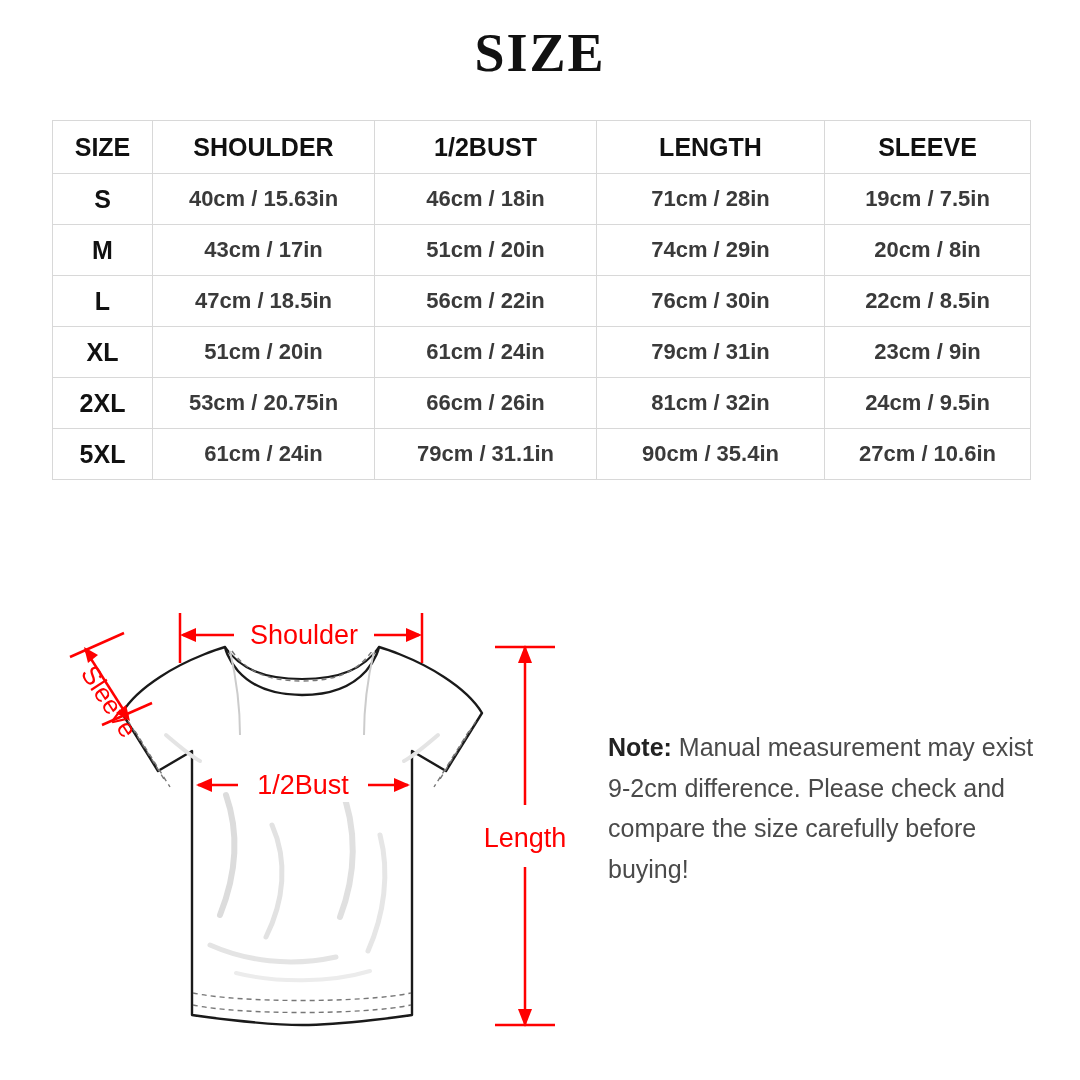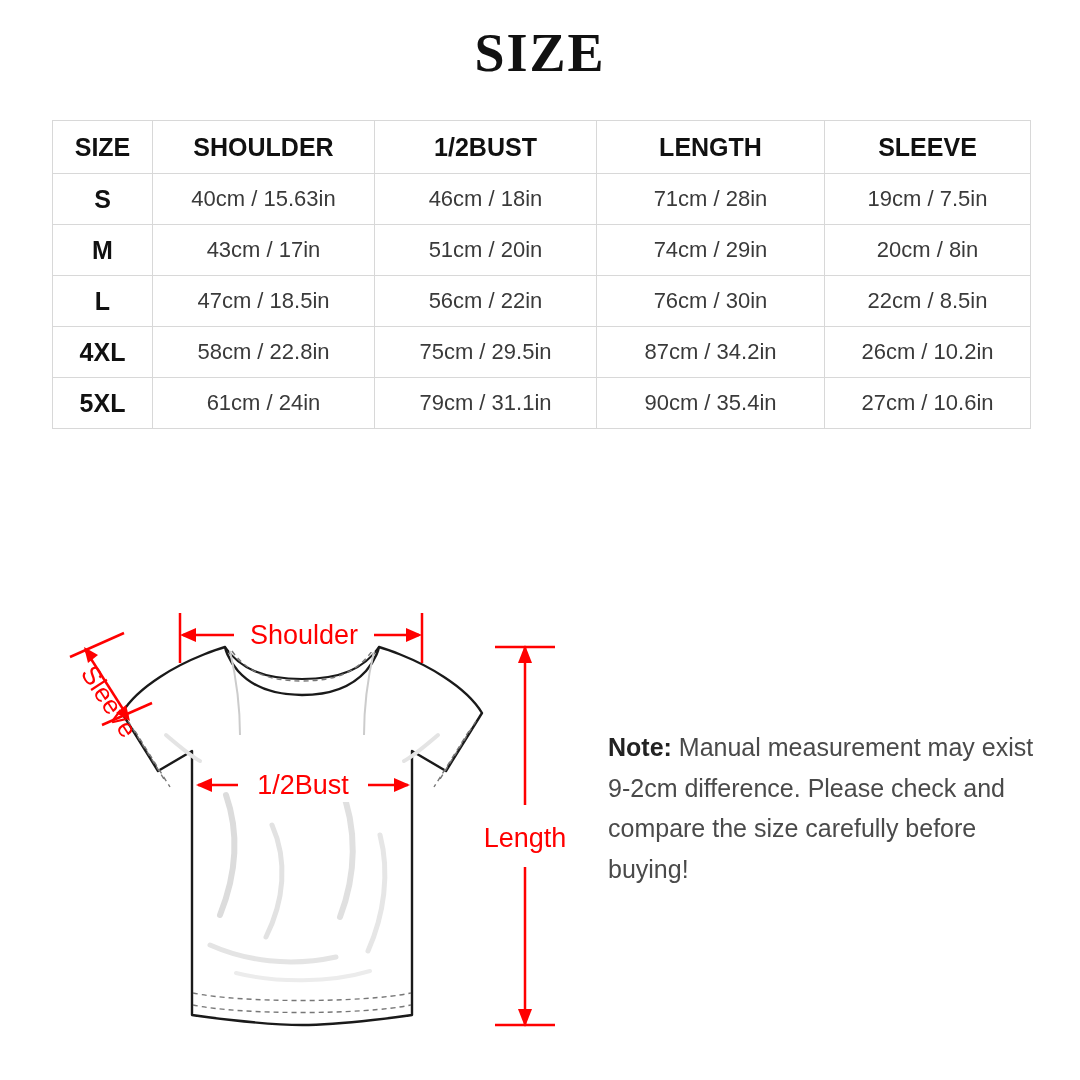--- a/index.html
+++ b/index.html
@@ -47,7 +47,7 @@
     height: 48px;
     font-size: 22px;
     color: #3a3a3a;
-    font-weight: 400;
+    font-weight: 700;
   }
   table.size-table thead th {
     font-size: 25px;

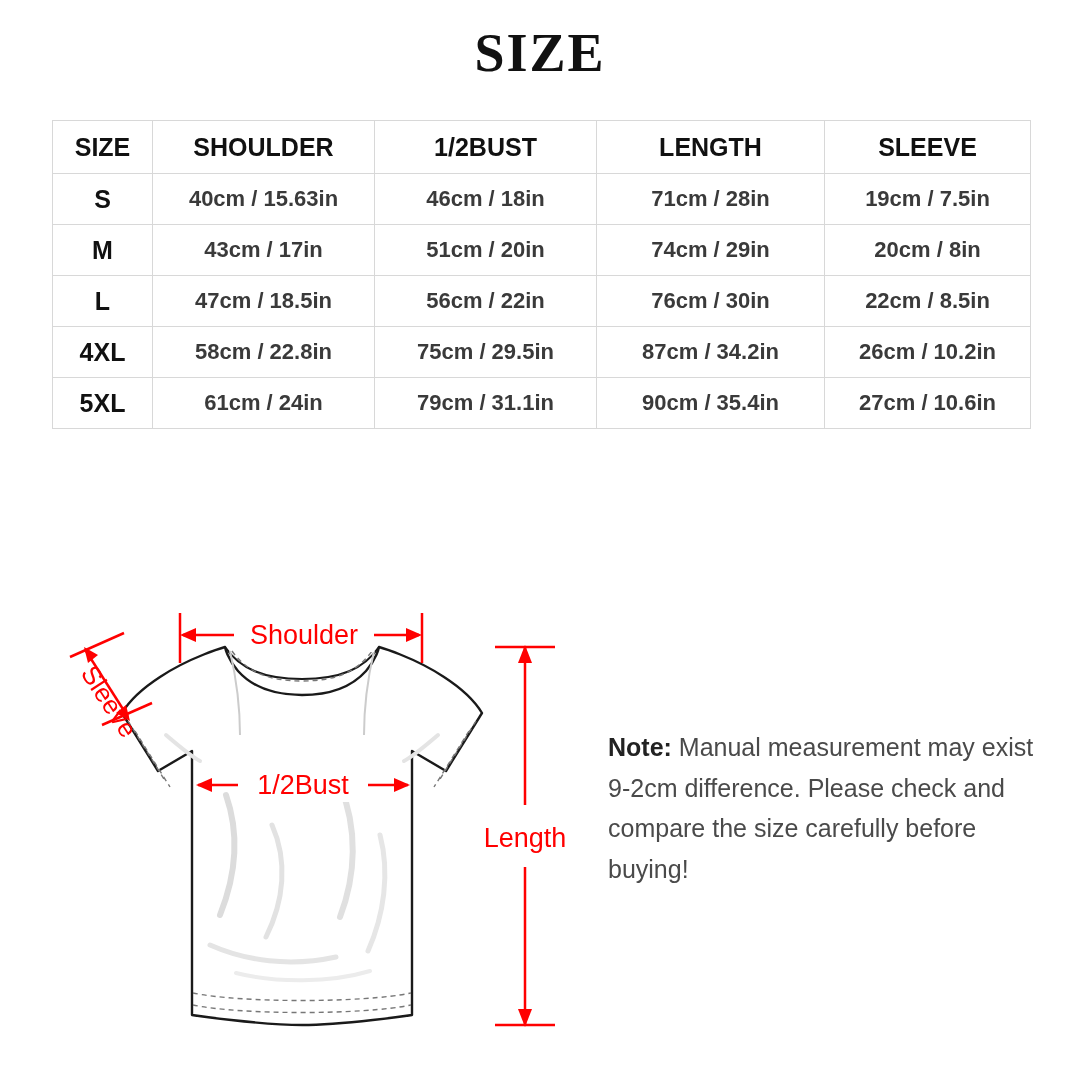--- a/index.html
+++ b/index.html
@@ -139,6 +139,13 @@
         <td>56cm / 22in</td>
         <td>76cm / 30in</td>
         <td>22cm / 8.5in</td>
+      </tr>
+      <tr>
+        <td class="sizecol">XL</td>
+        <td>51cm / 20in</td>
+        <td>61cm / 24in</td>
+        <td>79cm / 31in</td>
+        <td>23cm / 9in</td>
       </tr>
       <tr>
         <td class="sizecol">4XL</td>

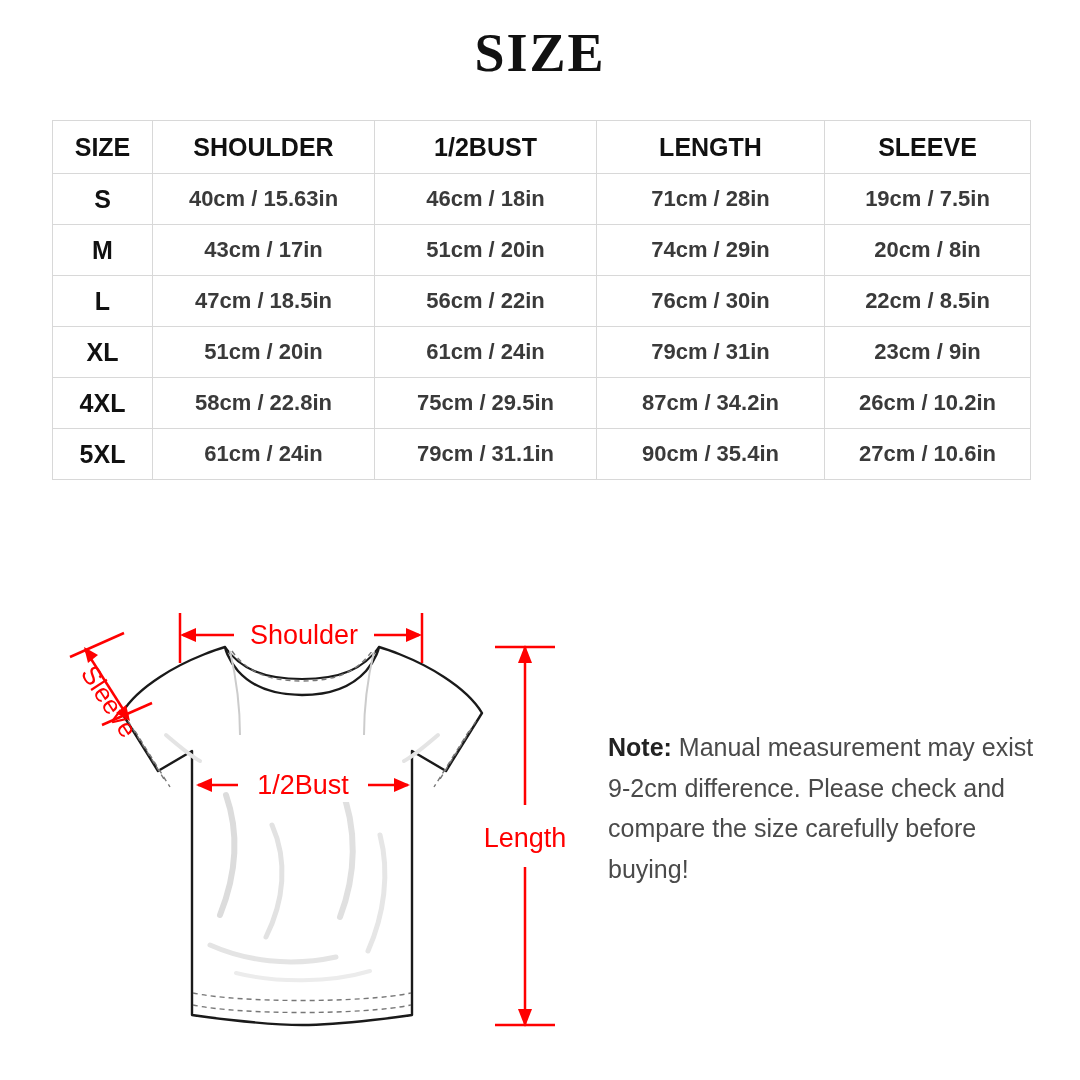--- a/index.html
+++ b/index.html
@@ -146,6 +146,13 @@
         <td>61cm / 24in</td>
         <td>79cm / 31in</td>
         <td>23cm / 9in</td>
+      </tr>
+      <tr>
+        <td class="sizecol">2XL</td>
+        <td>53cm / 20.75in</td>
+        <td>66cm / 26in</td>
+        <td>81cm / 32in</td>
+        <td>24cm / 9.5in</td>
       </tr>
       <tr>
         <td class="sizecol">4XL</td>

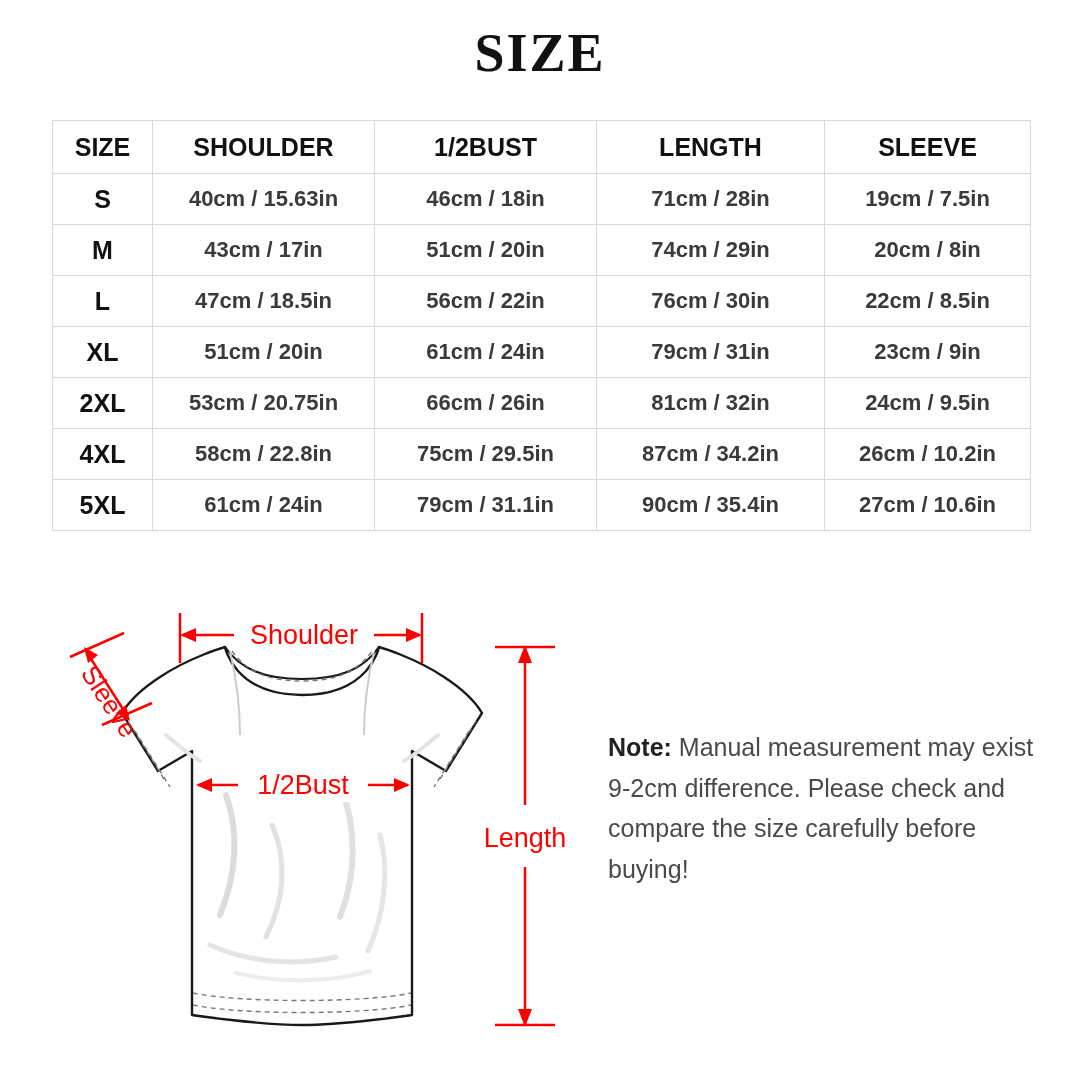--- a/index.html
+++ b/index.html
@@ -153,13 +153,6 @@
         <td>66cm / 26in</td>
         <td>81cm / 32in</td>
         <td>24cm / 9.5in</td>
-      </tr>
-      <tr>
-        <td class="sizecol">4XL</td>
-        <td>58cm / 22.8in</td>
-        <td>75cm / 29.5in</td>
-        <td>87cm / 34.2in</td>
-        <td>26cm / 10.2in</td>
       </tr>
       <tr>
         <td class="sizecol">5XL</td>

